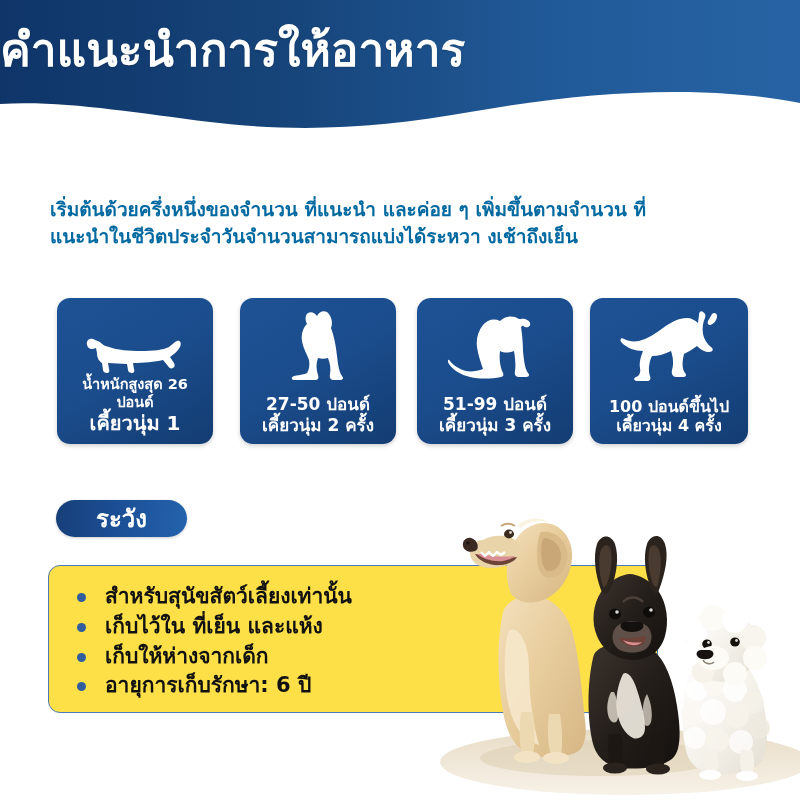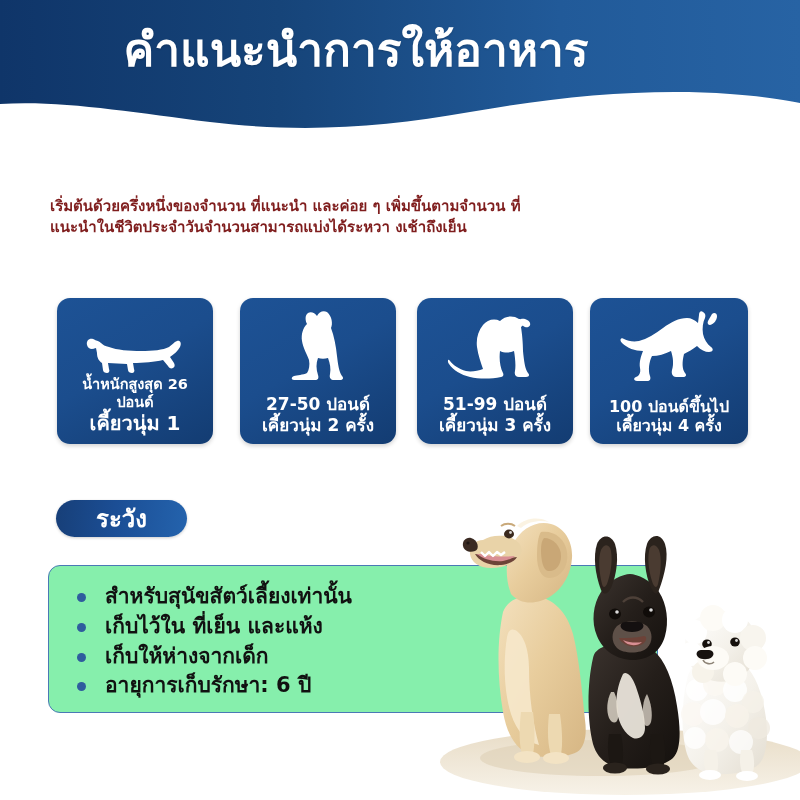--- a/index.html
+++ b/index.html
@@ -18,7 +18,7 @@
 
   .page-title{
     position:absolute; left:0; top:22px; width:712px;
-    text-align:center; color:#ffffff;
+    text-align:left; color:#ffffff;
     font-size:46px; font-weight:700; letter-spacing:0px;
     line-height:1.25; white-space:nowrap;
     text-shadow:0 1px 2px rgba(0,0,0,.18);

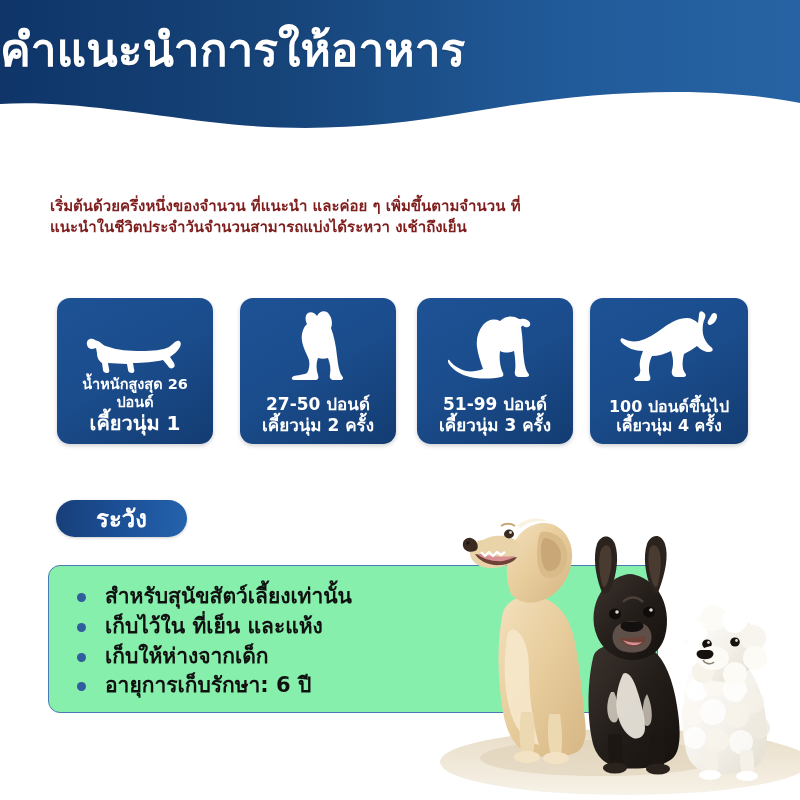--- a/index.html
+++ b/index.html
@@ -39,7 +39,7 @@
   
   .intro{
     position:absolute; left:50px; top:196px; width:712px;
-    font-size:15px; line-height:1.42; color:#7f1d1d; font-weight:600;
+    font-size:19px; line-height:1.42; color:#0369a1; font-weight:600;
   }
   .intro span{ display:block; }
 

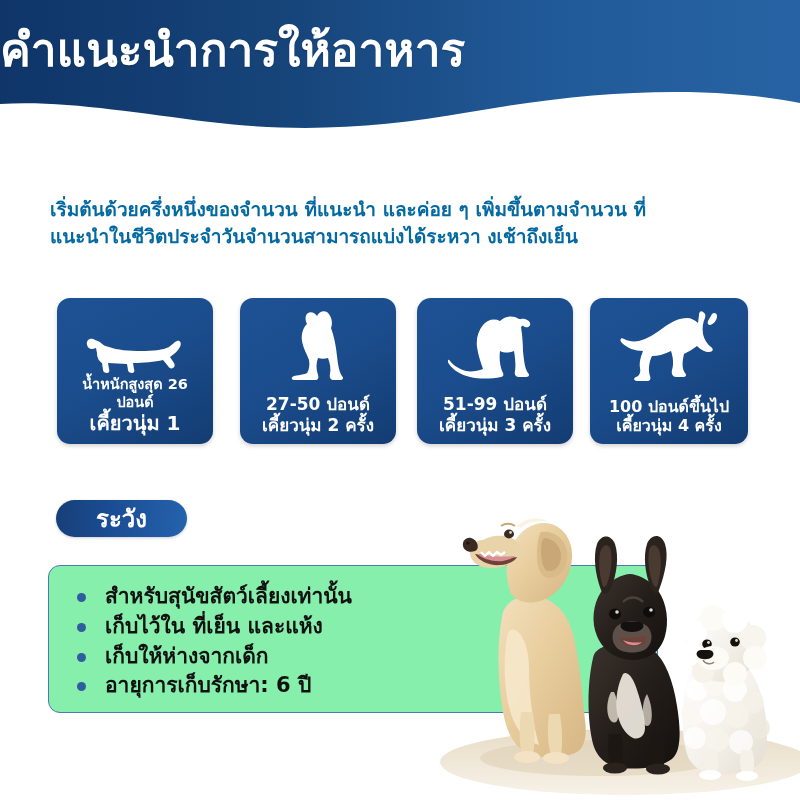--- a/index.html
+++ b/index.html
@@ -76,7 +76,7 @@
   
   .caution-box{
     position:absolute; left:48px; top:565px; width:610px; height:148px;
-    background:#86efac; border:1.4px solid #4a79b5; border-radius:12px;
+    background:#fde047; border:1.4px solid #4a79b5; border-radius:12px;
   }
   .caution-list{ position:absolute; left:22px; top:16px; list-style:none; }
   .caution-list li{

